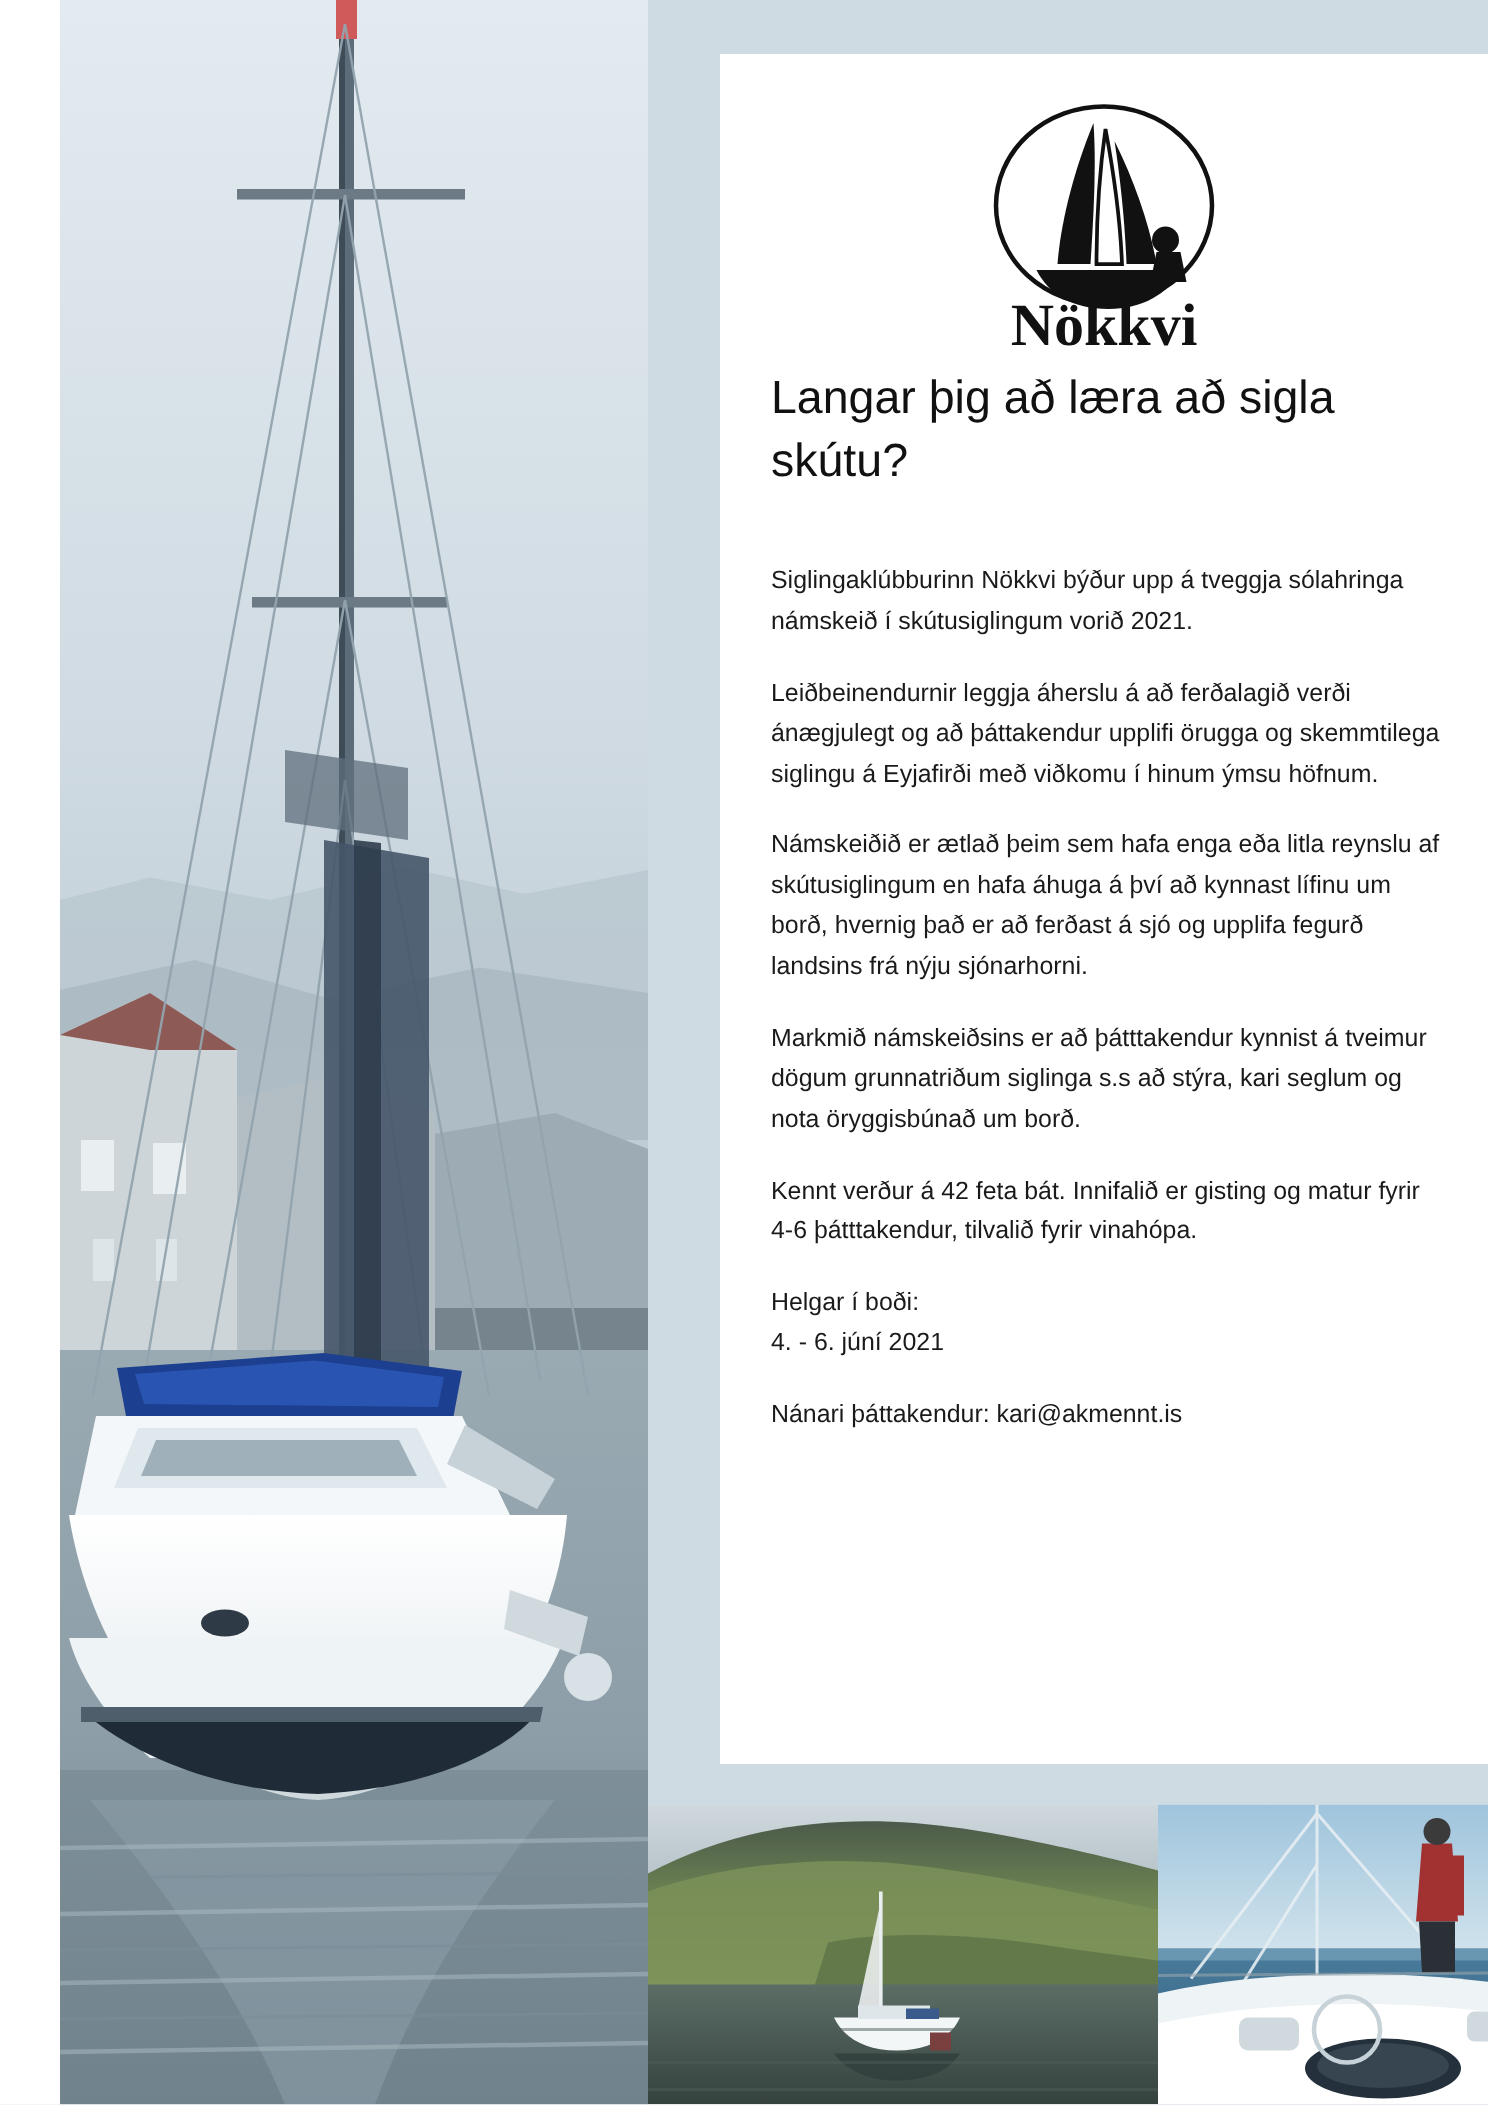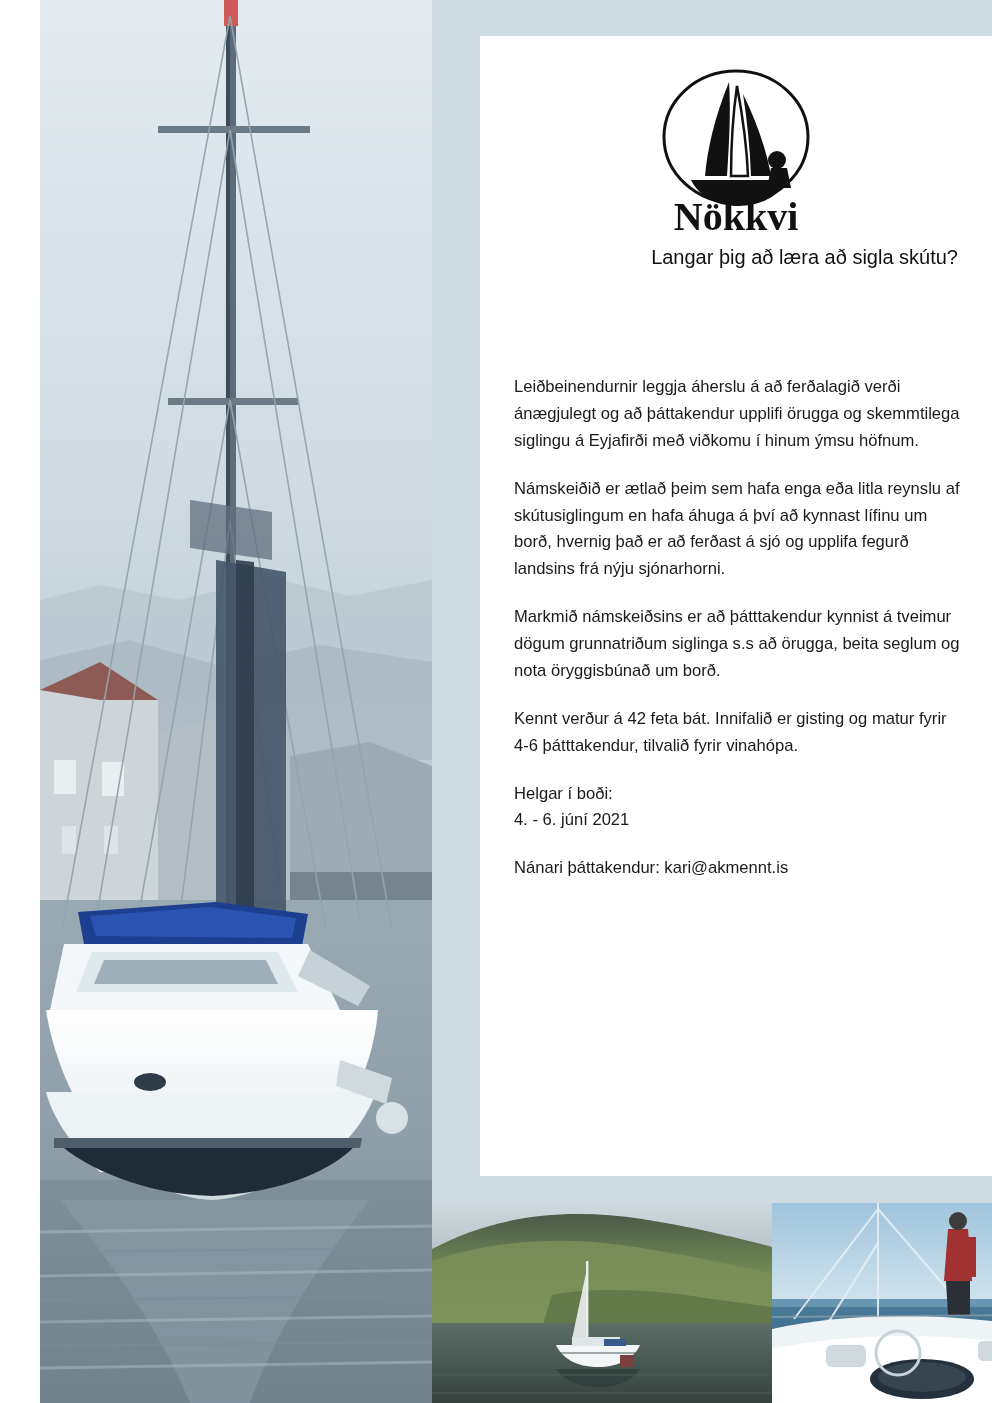--- a/index.html
+++ b/index.html
@@ -55,8 +55,8 @@
     left: 34px;
     top: 208px;
     width: 444px;
-    text-align: right;
-    font-size: 20px;
+    text-align: left;
+    font-size: 31px;
     line-height: 1.36;
     color: #111111;
     font-weight: 400;

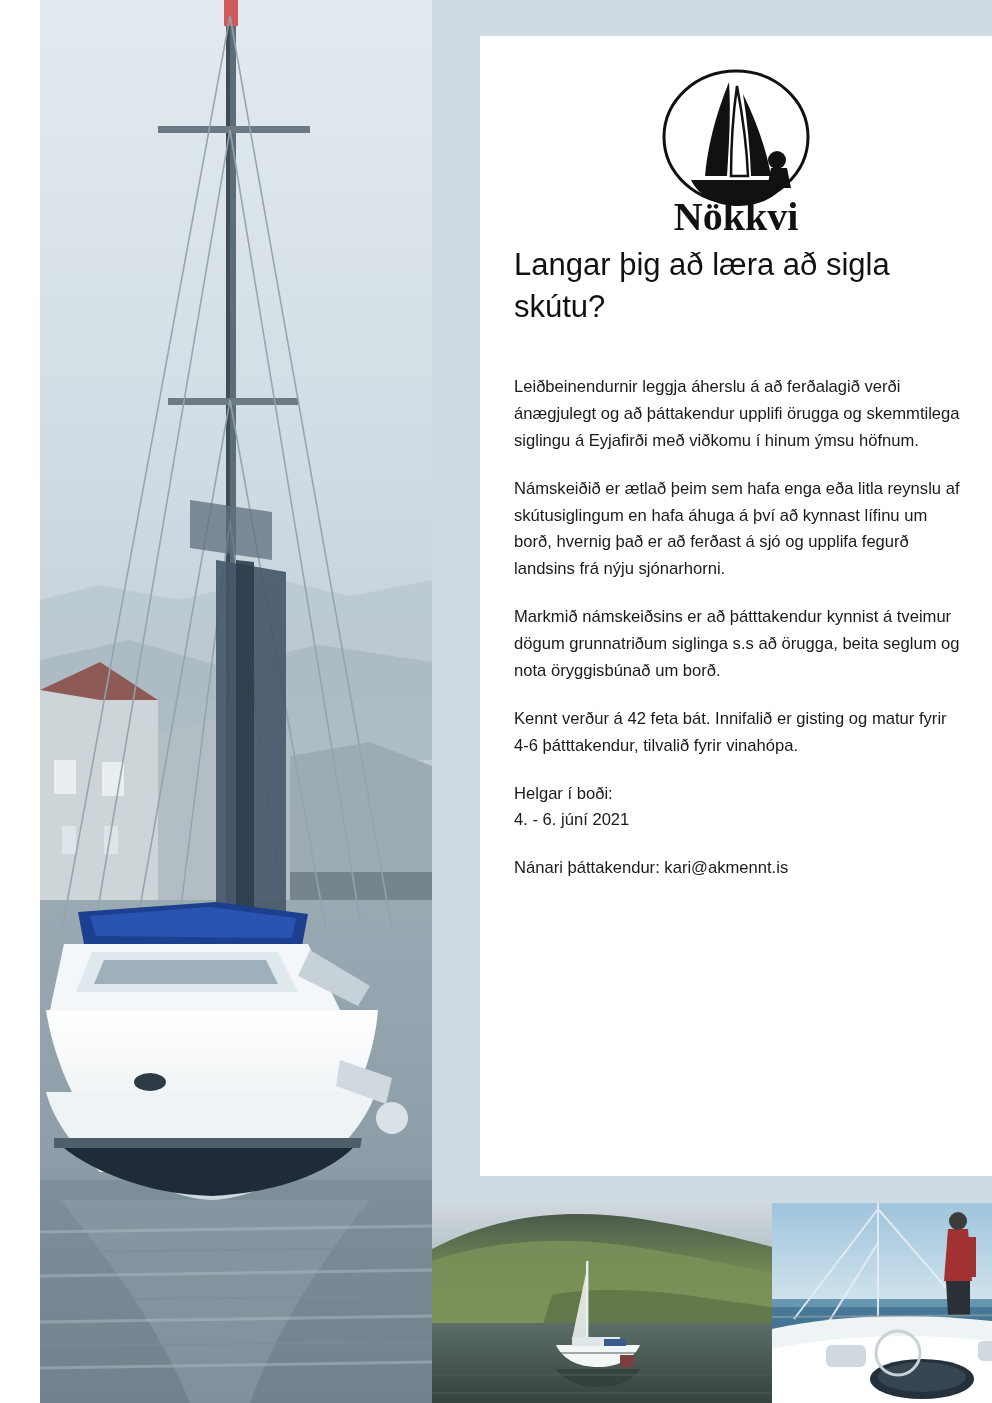--- a/index.html
+++ b/index.html
@@ -219,6 +219,7 @@
     <div class="headline">Langar þig að læra að sigla skútu?</div>
 
     <div class="body-text">
+      <p>Siglingaklúbburinn Nökkvi býður upp á tveggja sólahringa námskeið í skútusiglingum vorið 2021.</p>
       <p>Leiðbeinendurnir leggja áherslu á að ferðalagið verði ánægjulegt og að þáttakendur upplifi örugga og skemmtilega siglingu á Eyjafirði með viðkomu í hinum ýmsu höfnum.</p>
       <p>Námskeiðið er ætlað þeim sem hafa enga eða litla reynslu af skútusiglingum en hafa áhuga á því að kynnast lífinu um borð, hvernig það er að ferðast á sjó og upplifa fegurð landsins frá nýju sjónarhorni.</p>
       <p>Markmið námskeiðsins er að þátttakendur kynnist á tveimur dögum grunnatriðum siglinga s.s að örugga, beita seglum og nota öryggisbúnað um borð.</p>

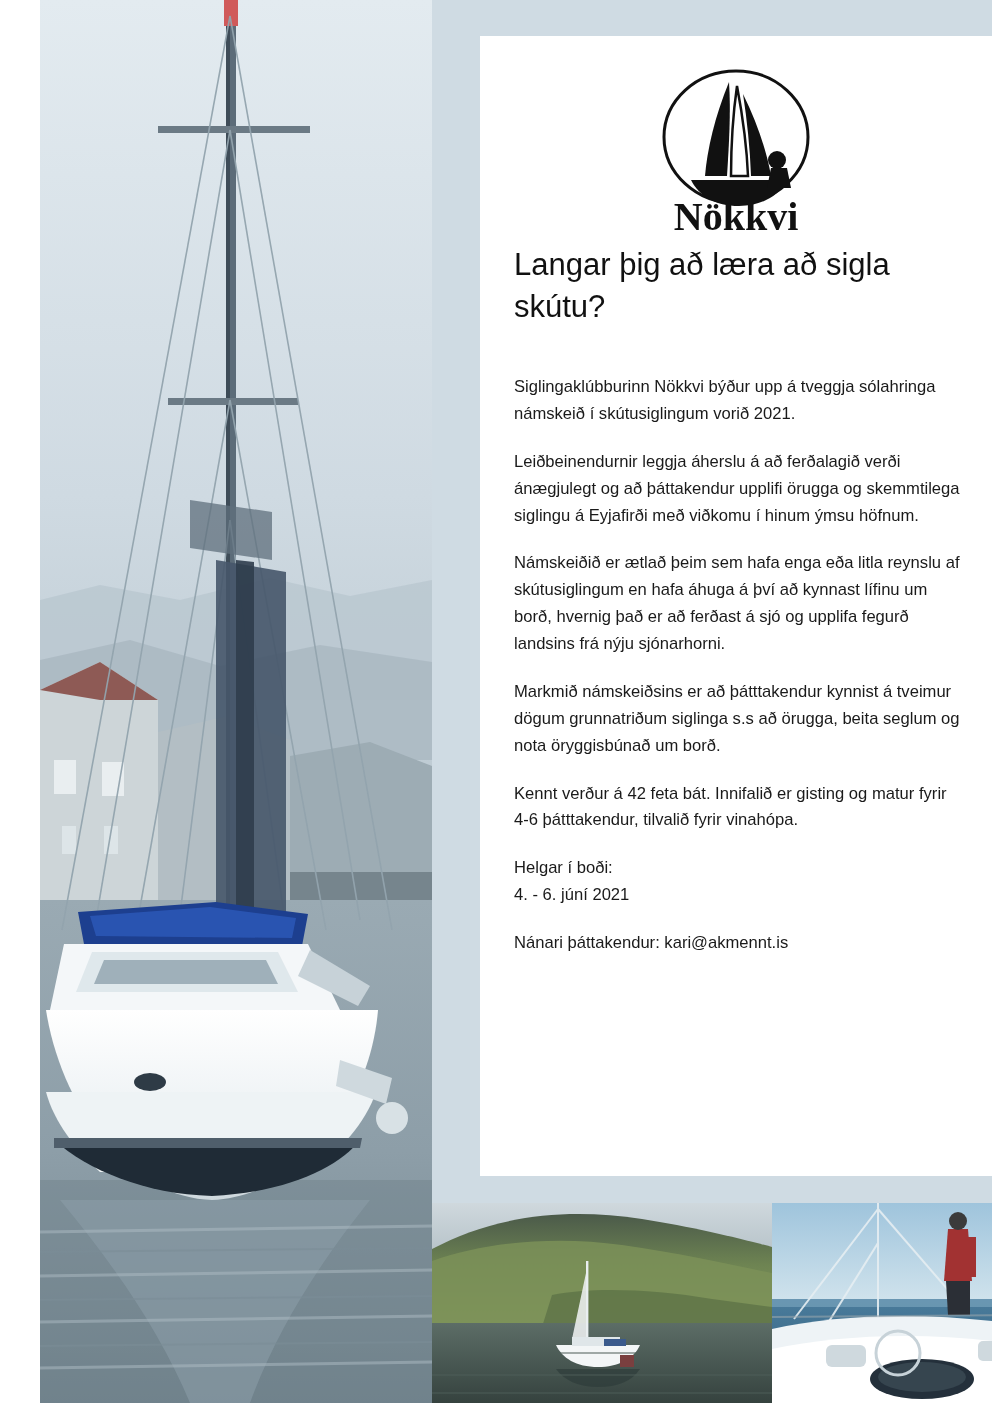--- a/index.html
+++ b/index.html
@@ -222,7 +222,7 @@
       <p>Siglingaklúbburinn Nökkvi býður upp á tveggja sólahringa námskeið í skútusiglingum vorið 2021.</p>
       <p>Leiðbeinendurnir leggja áherslu á að ferðalagið verði ánægjulegt og að þáttakendur upplifi örugga og skemmtilega siglingu á Eyjafirði með viðkomu í hinum ýmsu höfnum.</p>
       <p>Námskeiðið er ætlað þeim sem hafa enga eða litla reynslu af skútusiglingum en hafa áhuga á því að kynnast lífinu um borð, hvernig það er að ferðast á sjó og upplifa fegurð landsins frá nýju sjónarhorni.</p>
-      <p>Markmið námskeiðsins er að þátttakendur kynnist á tveimur dögum grunnatriðum siglinga s.s að örugga, beita seglum og nota öryggisbúnað um borð.</p>
+      <p>Markmið námskeiðsins er að þátttakendur kynnist á tveimur dögum grunnatriðum siglinga s.s að stýra, kari seglum og nota öryggisbúnað um borð.</p>
       <p>Kennt verður á 42 feta bát. Innifalið er gisting og matur fyrir 4-6 þátttakendur, tilvalið fyrir vinahópa.</p>
 
       <p>

